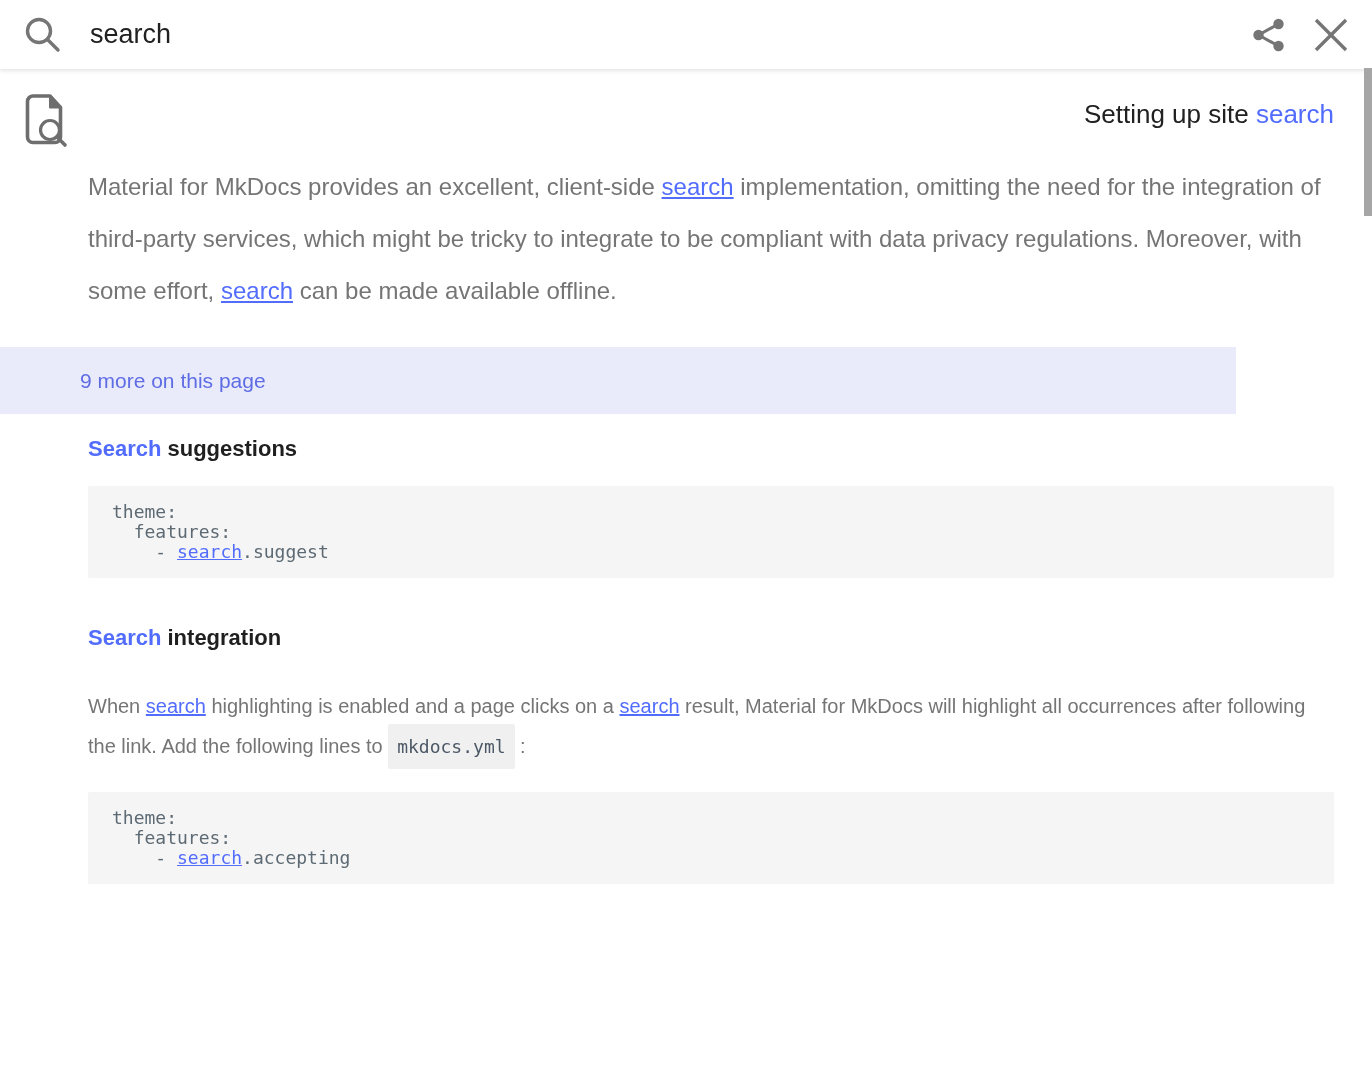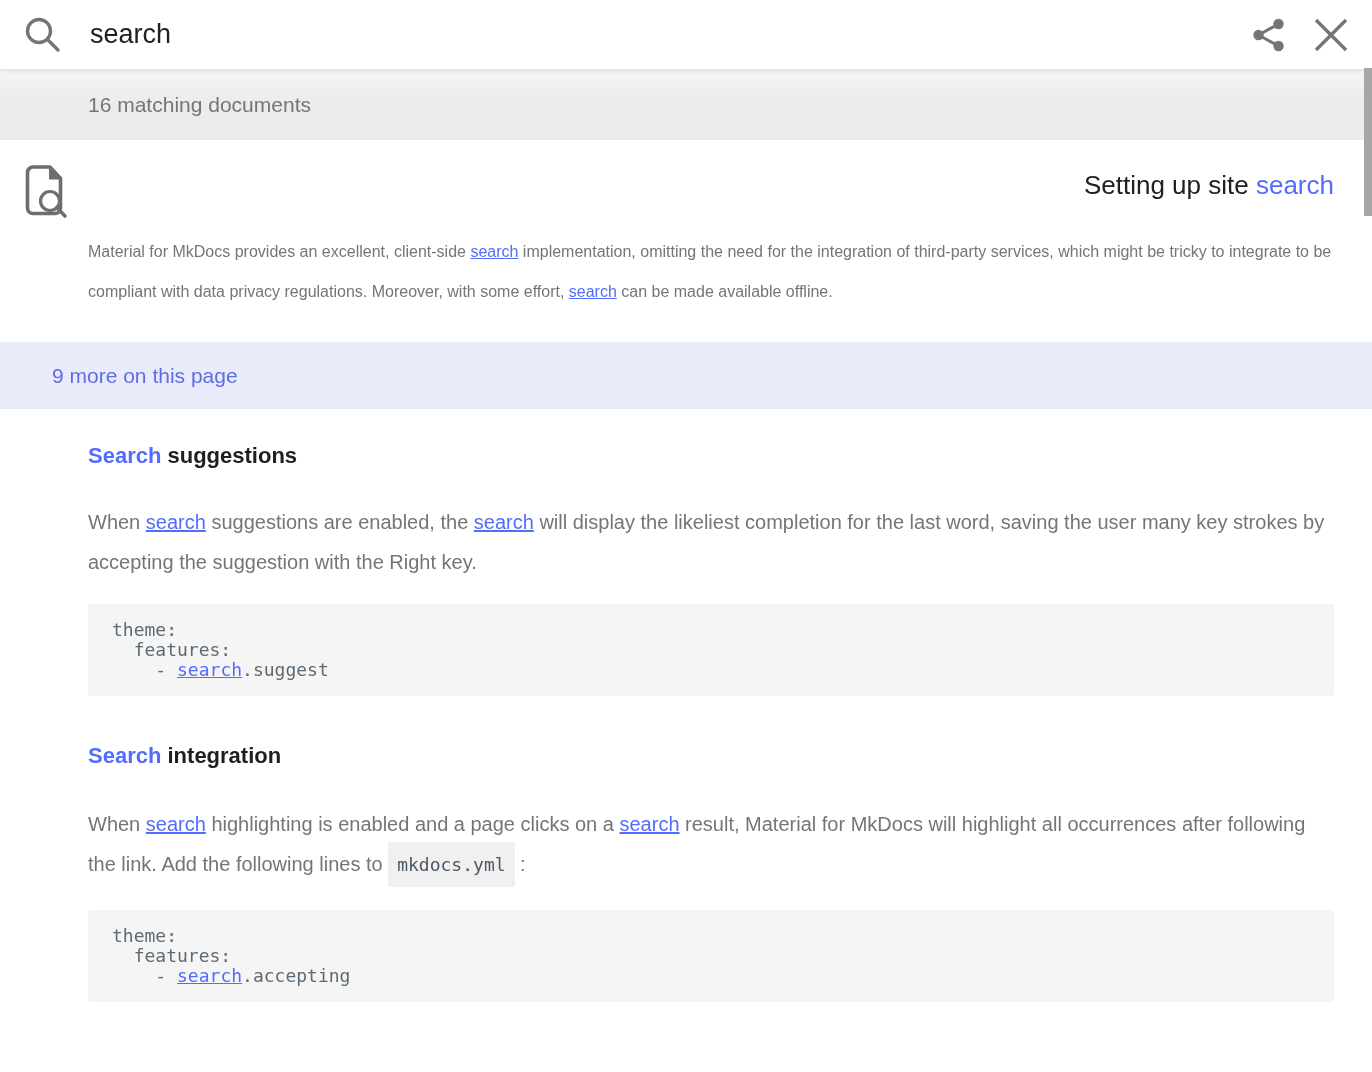--- a/index.html
+++ b/index.html
@@ -139,9 +139,6 @@
     </button>
   </header>
 
-  <div class="search-meta">
-    <span>16 matching documents</span>
-  </div>
 
   <div class="results">
     <article class="result-article">

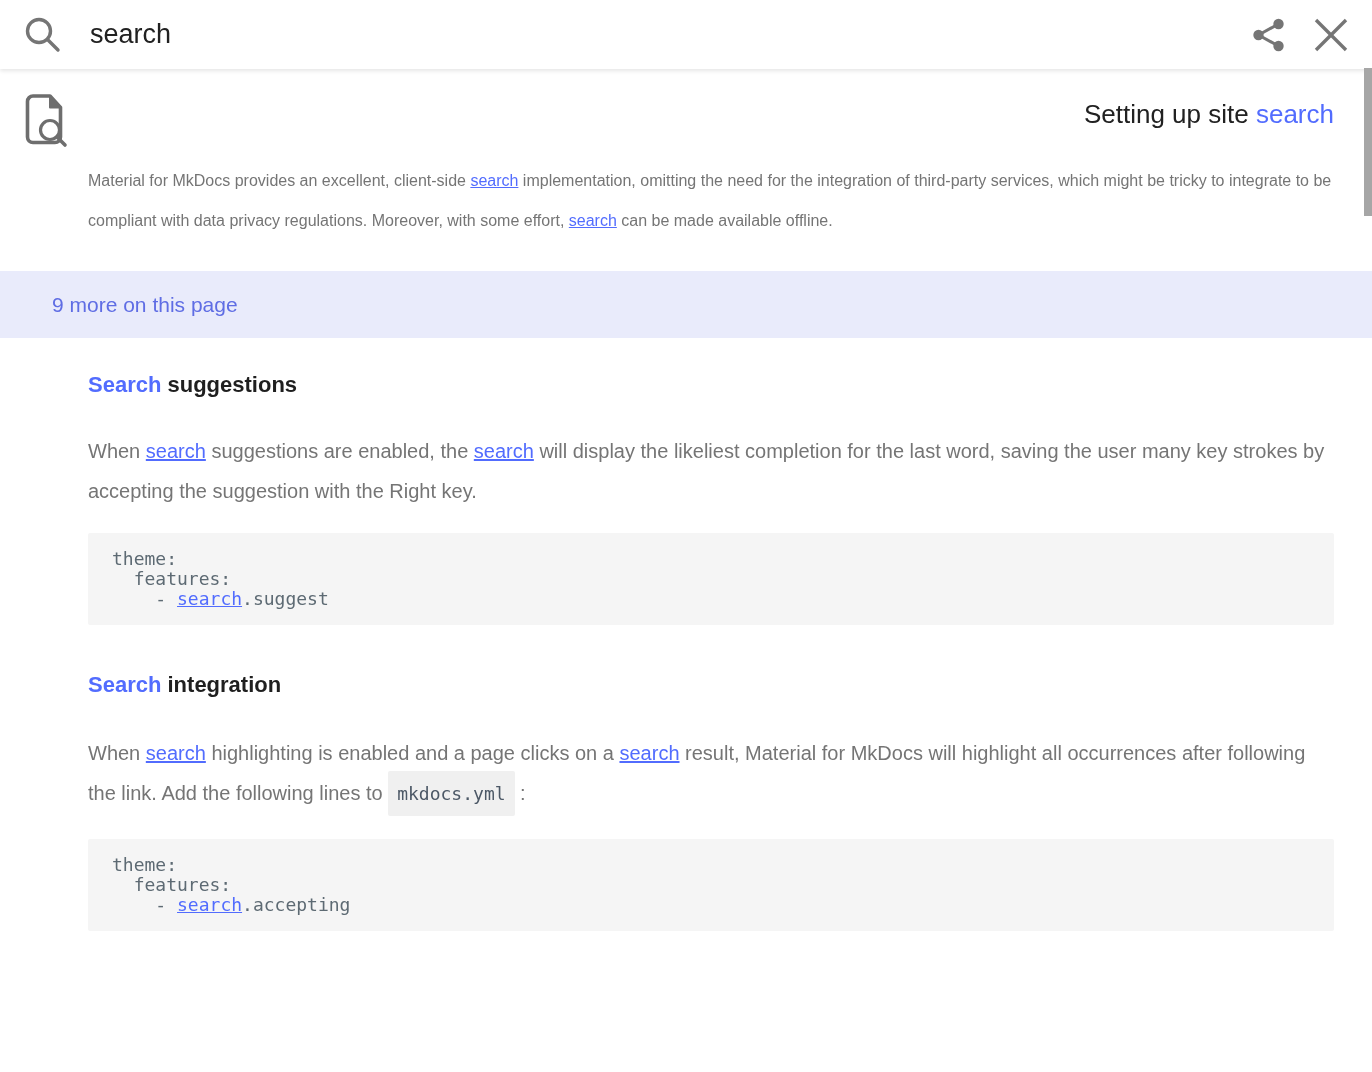--- a/index.html
+++ b/index.html
@@ -52,7 +52,7 @@
   }
   .teaser {
     margin-top: 28px;
-    font-size: 16px; line-height: 40px; color: #757575;
+    font-size: 24px; line-height: 52px; color: #757575;
     max-width: 1248px;
   }
   mark { background: transparent; color: #526cfe; }

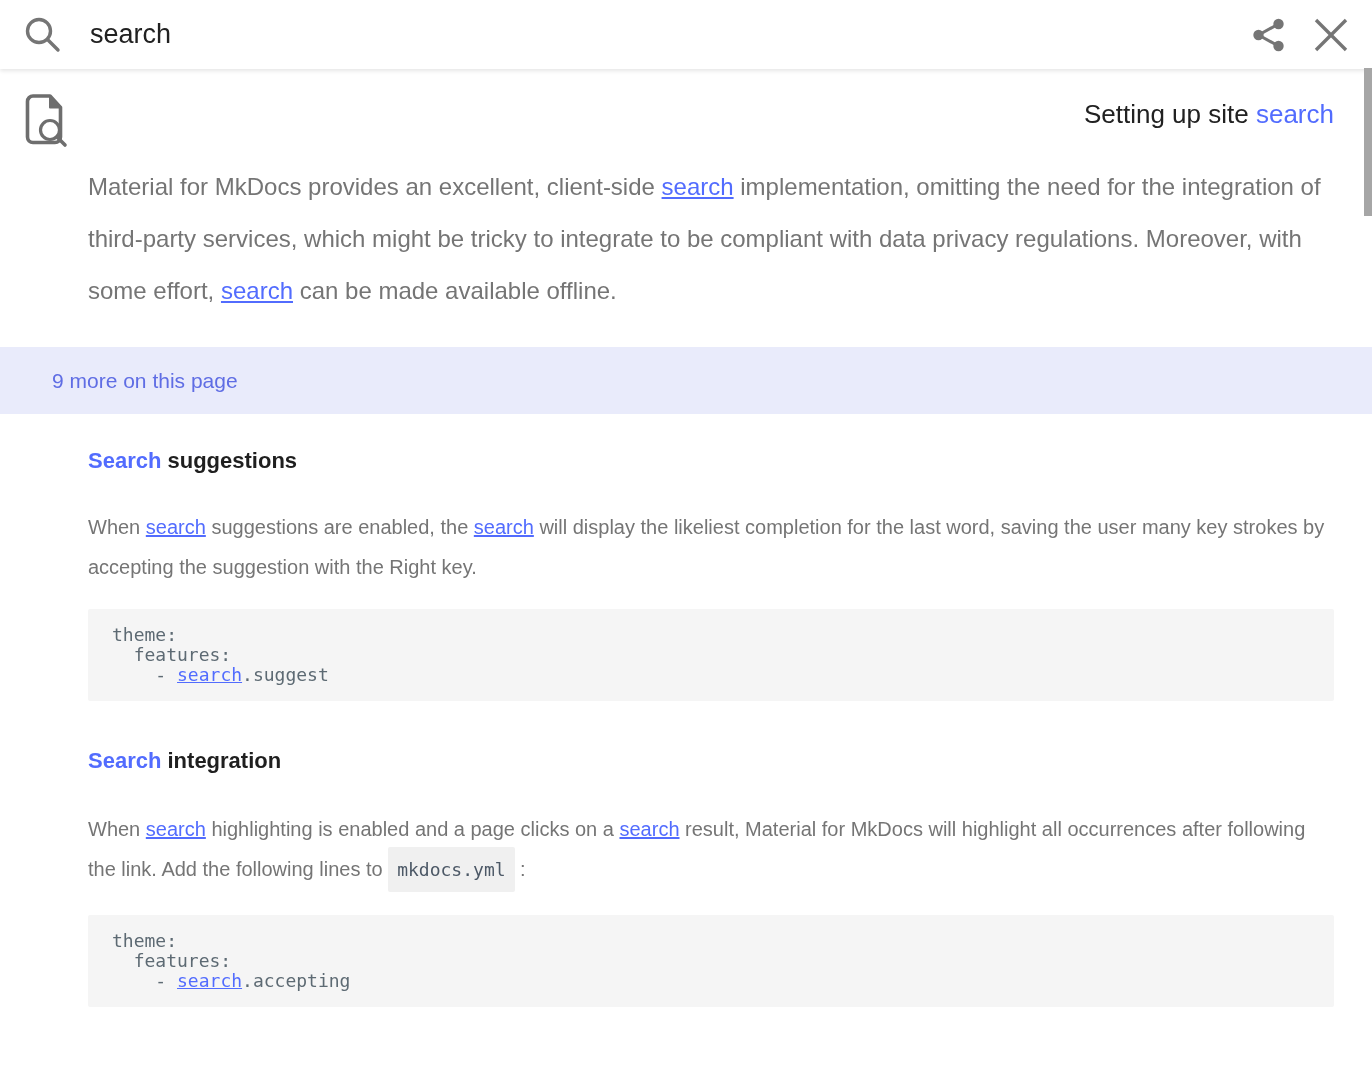--- a/index.html
+++ b/index.html
@@ -60,9 +60,9 @@
 
   .more-btn {
     display: flex; align-items: center;
-    width: 1372px; height: 67px;
+    width: 1236px; height: 67px;
     margin: 30px 0 0 -88px;
-    padding-left: 52px;
+    padding-left: 80px;
     border: none; cursor: pointer; text-align: left;
     background: #e9ebfb;
     color: #5f6de4; font-family: inherit; font-size: 21px;

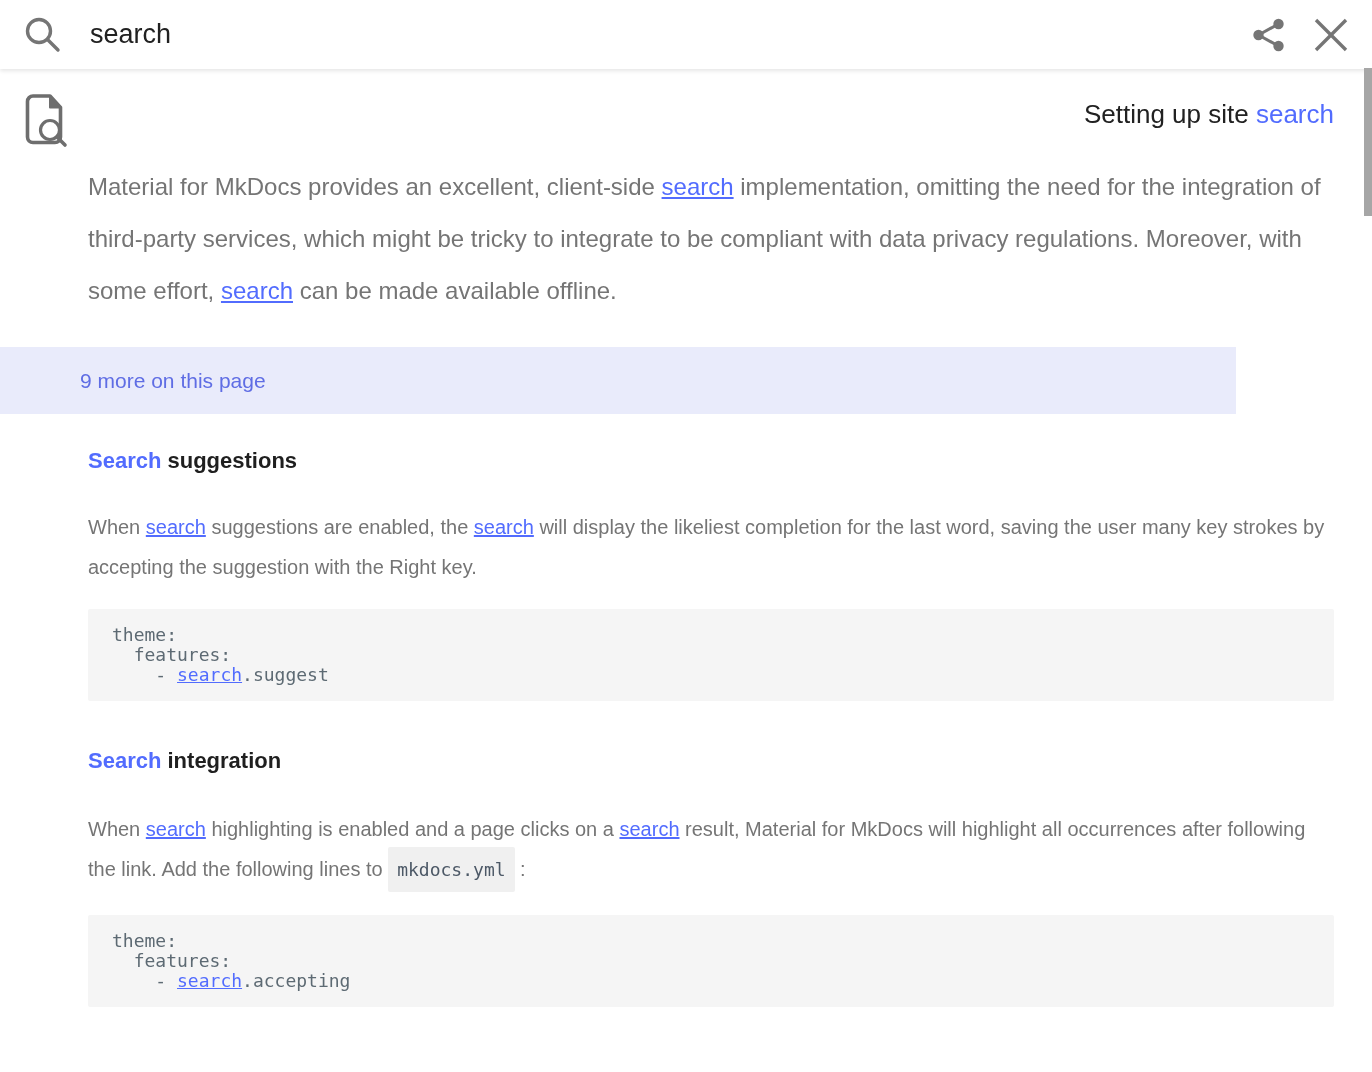--- a/index.html
+++ b/index.html
@@ -69,7 +69,7 @@
   }
 
   .section-heading {
-    margin-top: 32px;
+    margin-top: 20px;
     font-size: 22px; line-height: 30px; font-weight: 700; color: #1f1f1f;
   }
   .section-heading mark { font-weight: 700; }

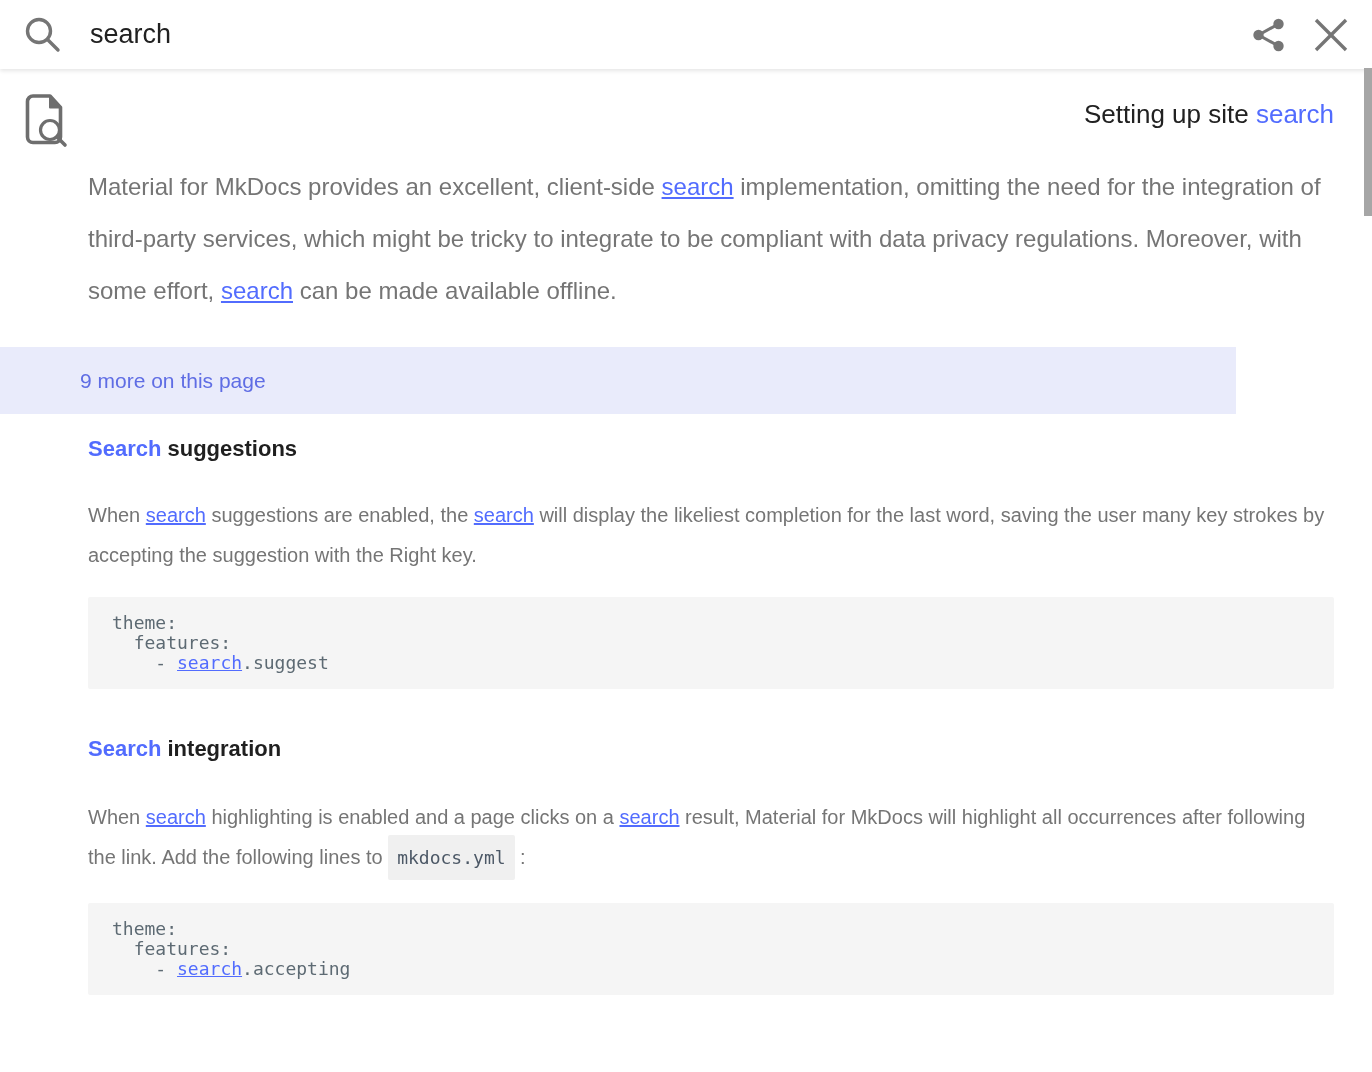--- a/index.html
+++ b/index.html
@@ -160,7 +160,6 @@
 
       <section class="sec1">
         <h2 class="section-heading"><mark>Search</mark><span> suggestions</span></h2>
-        <p class="section-body"><span>When </span><mark class="u">search</mark><span> suggestions are enabled, the </span><mark class="u">search</mark><span> will display the likeliest completion for the last word, saving the user many key strokes by accepting the suggestion with the Right key.</span></p>
         <pre class="code-block"><span>theme:
   features:
     - </span><mark class="u">search</mark><span>.suggest</span></pre>

